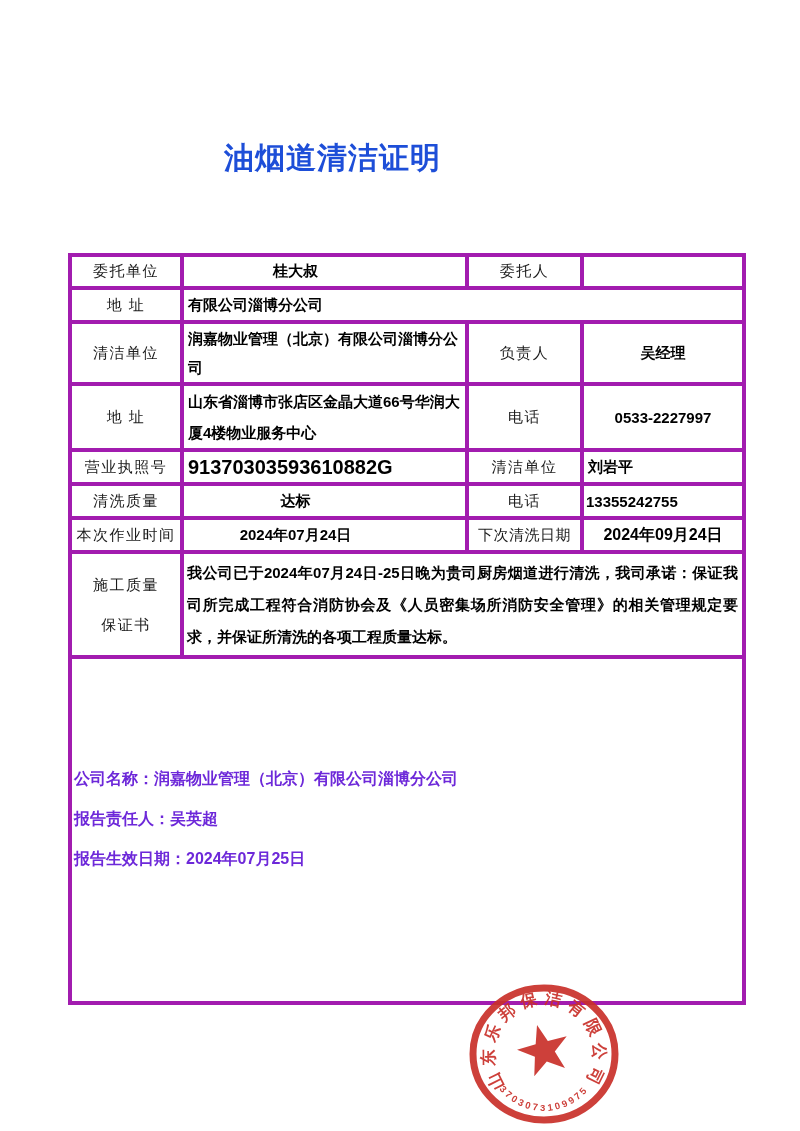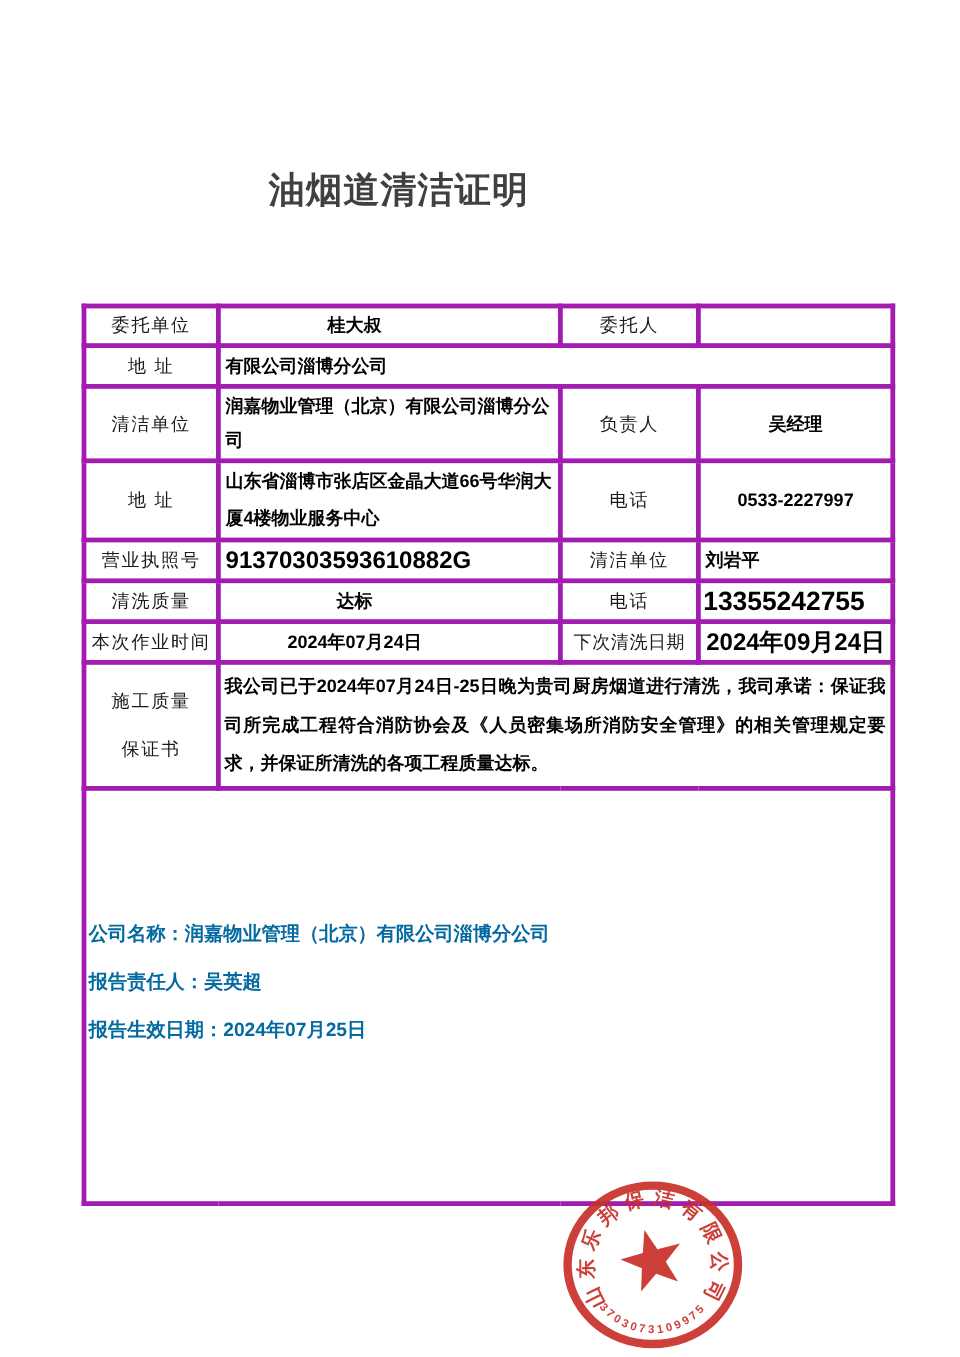--- a/index.html
+++ b/index.html
@@ -19,7 +19,7 @@
     font-size: 30px;
     font-weight: 800;
     letter-spacing: 1px;
-    color: #404040;
+    color: #1d4ed8;
     margin: 0;
   }
   table.cert-table {

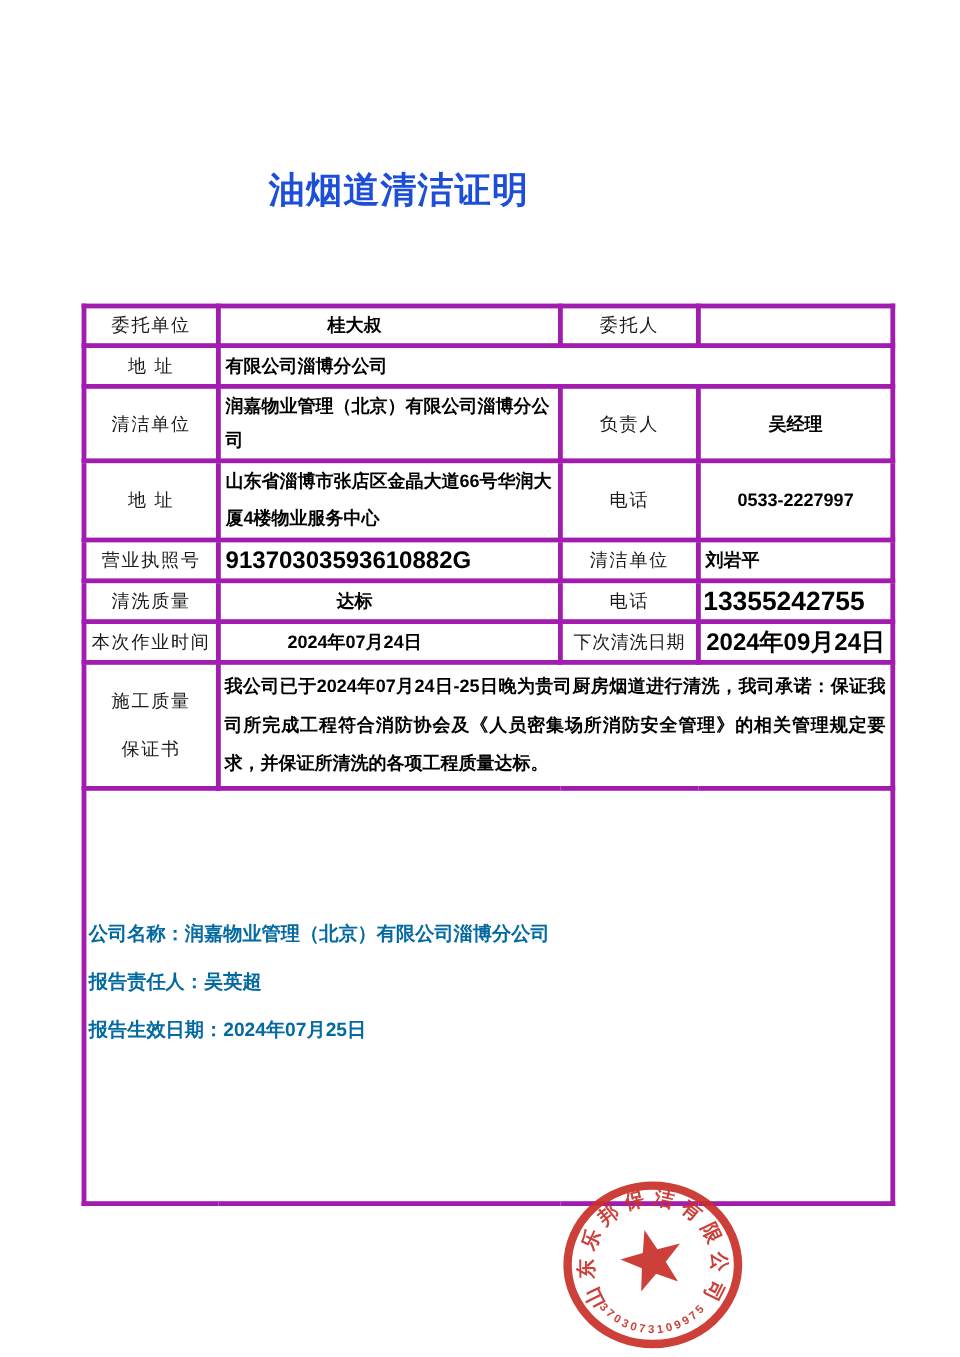--- a/index.html
+++ b/index.html
@@ -147,7 +147,7 @@
         <td class="lbl">清洗质量</td>
         <td class="val val-center c2shift">达标</td>
         <td class="lbl">电话</td>
-        <td class="val val-left" style="font-size:22px;padding-left:2px !important;margin-left:16px;">13355242755</td>
+        <td class="val val-left" style="font-size:15px;padding-left:2px !important;margin-left:16px;">13355242755</td>
       </tr>
       <tr class="h34">
         <td class="lbl">本次作业时间</td>

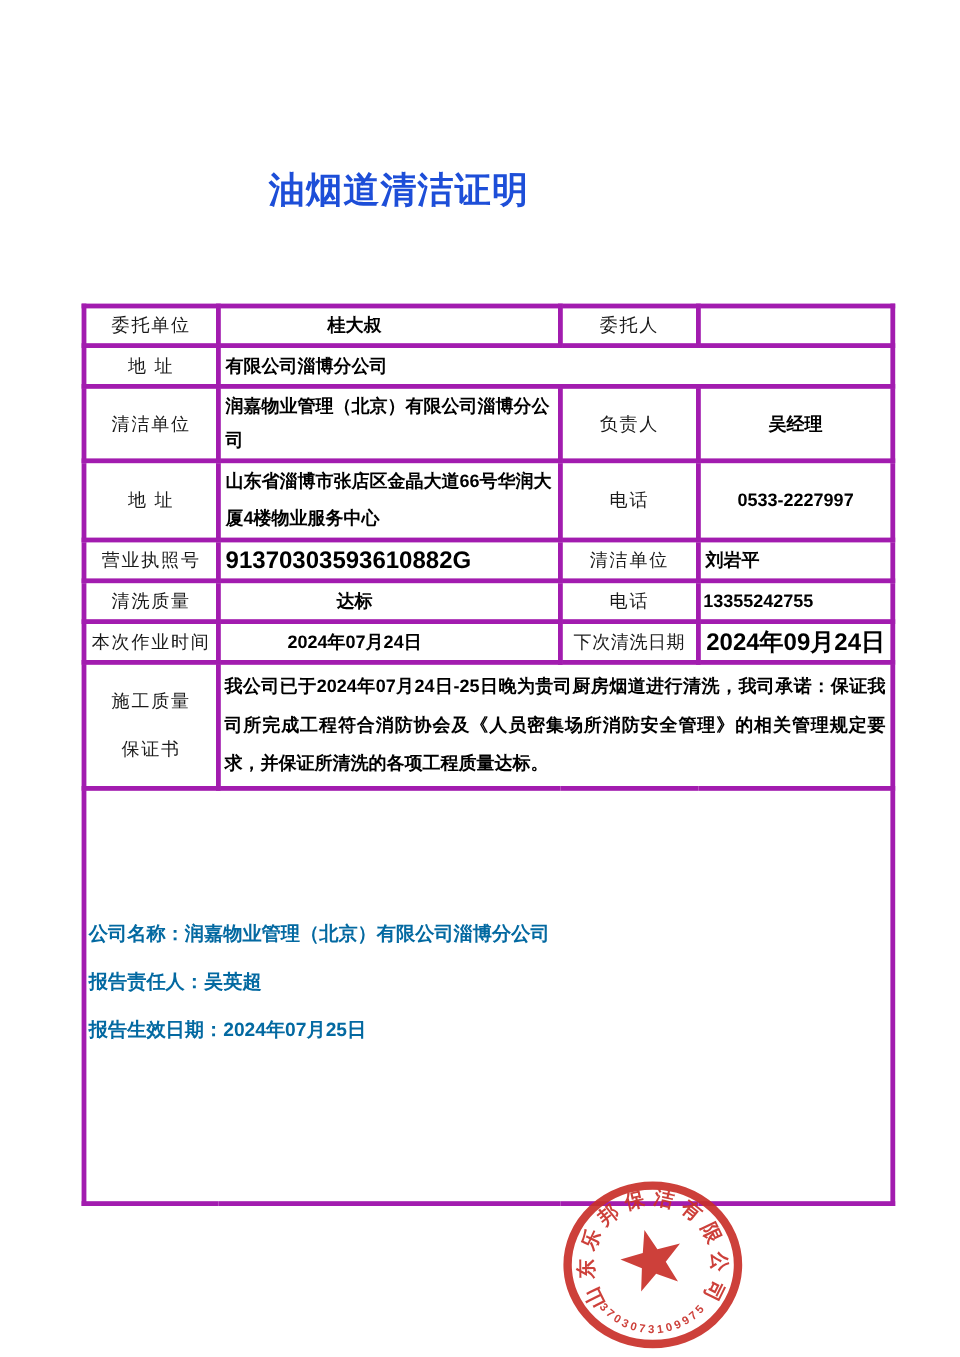--- a/index.html
+++ b/index.html
@@ -153,7 +153,7 @@
         <td class="lbl">本次作业时间</td>
         <td class="val val-center c2shift">2024年07月24日</td>
         <td class="lbl" style="letter-spacing:0.5px;">下次清洗日期</td>
-        <td class="val val-center" style="font-size:20px;">2024年09月24日</td>
+        <td class="val val-center" style="font-size:16px;">2024年09月24日</td>
       </tr>
       <tr class="h105">
         <td class="lbl">

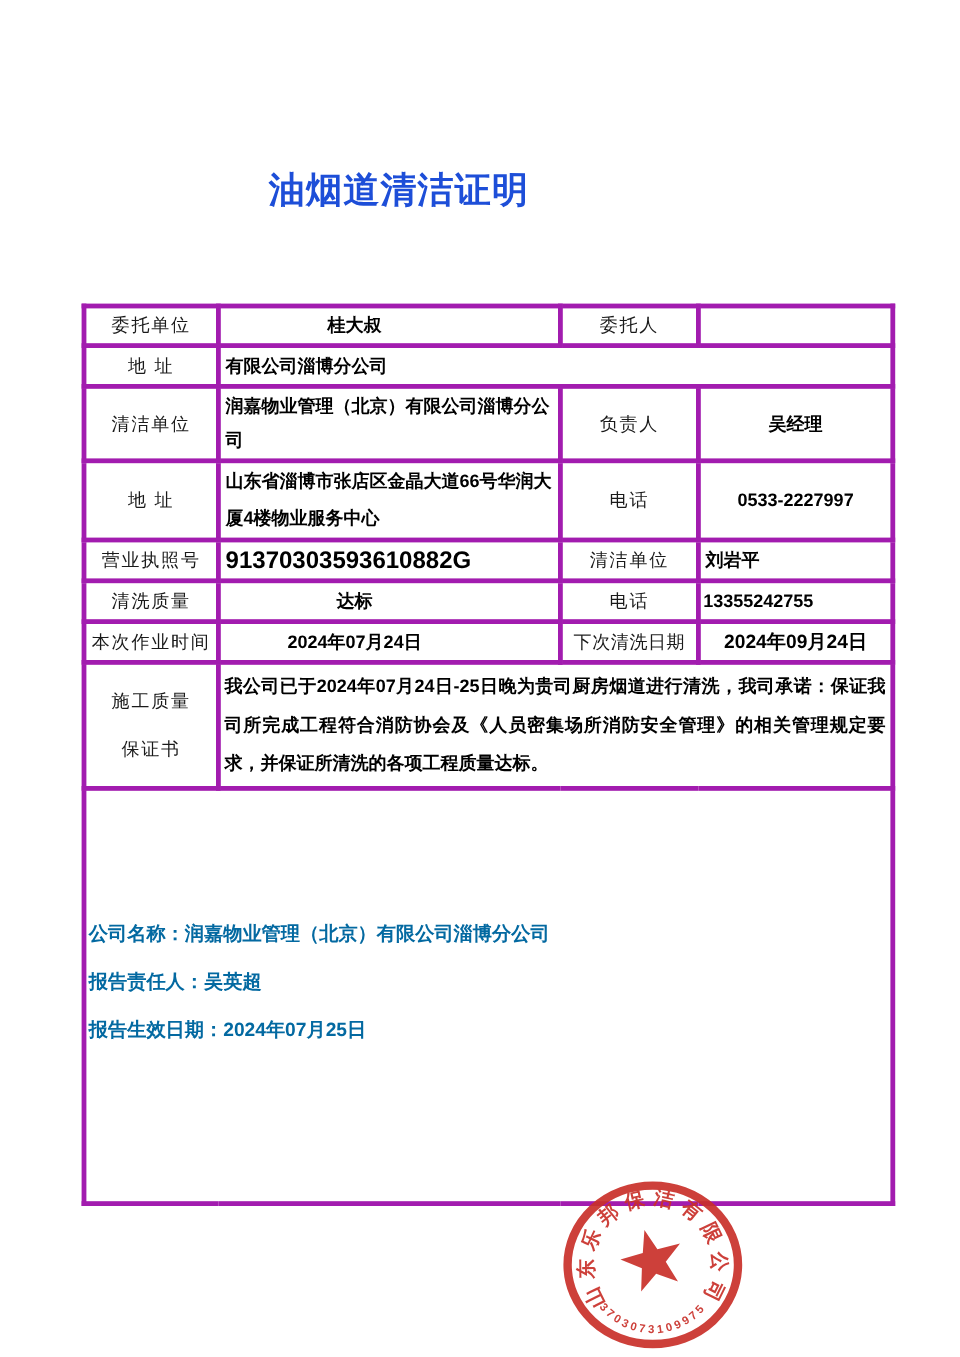--- a/index.html
+++ b/index.html
@@ -74,7 +74,7 @@
     font-weight: 700;
     font-size: 16px;
     line-height: 40px;
-    color: #0369a1;
+    color: #6d28d9;
     white-space: nowrap;
   }
   .stamp {

